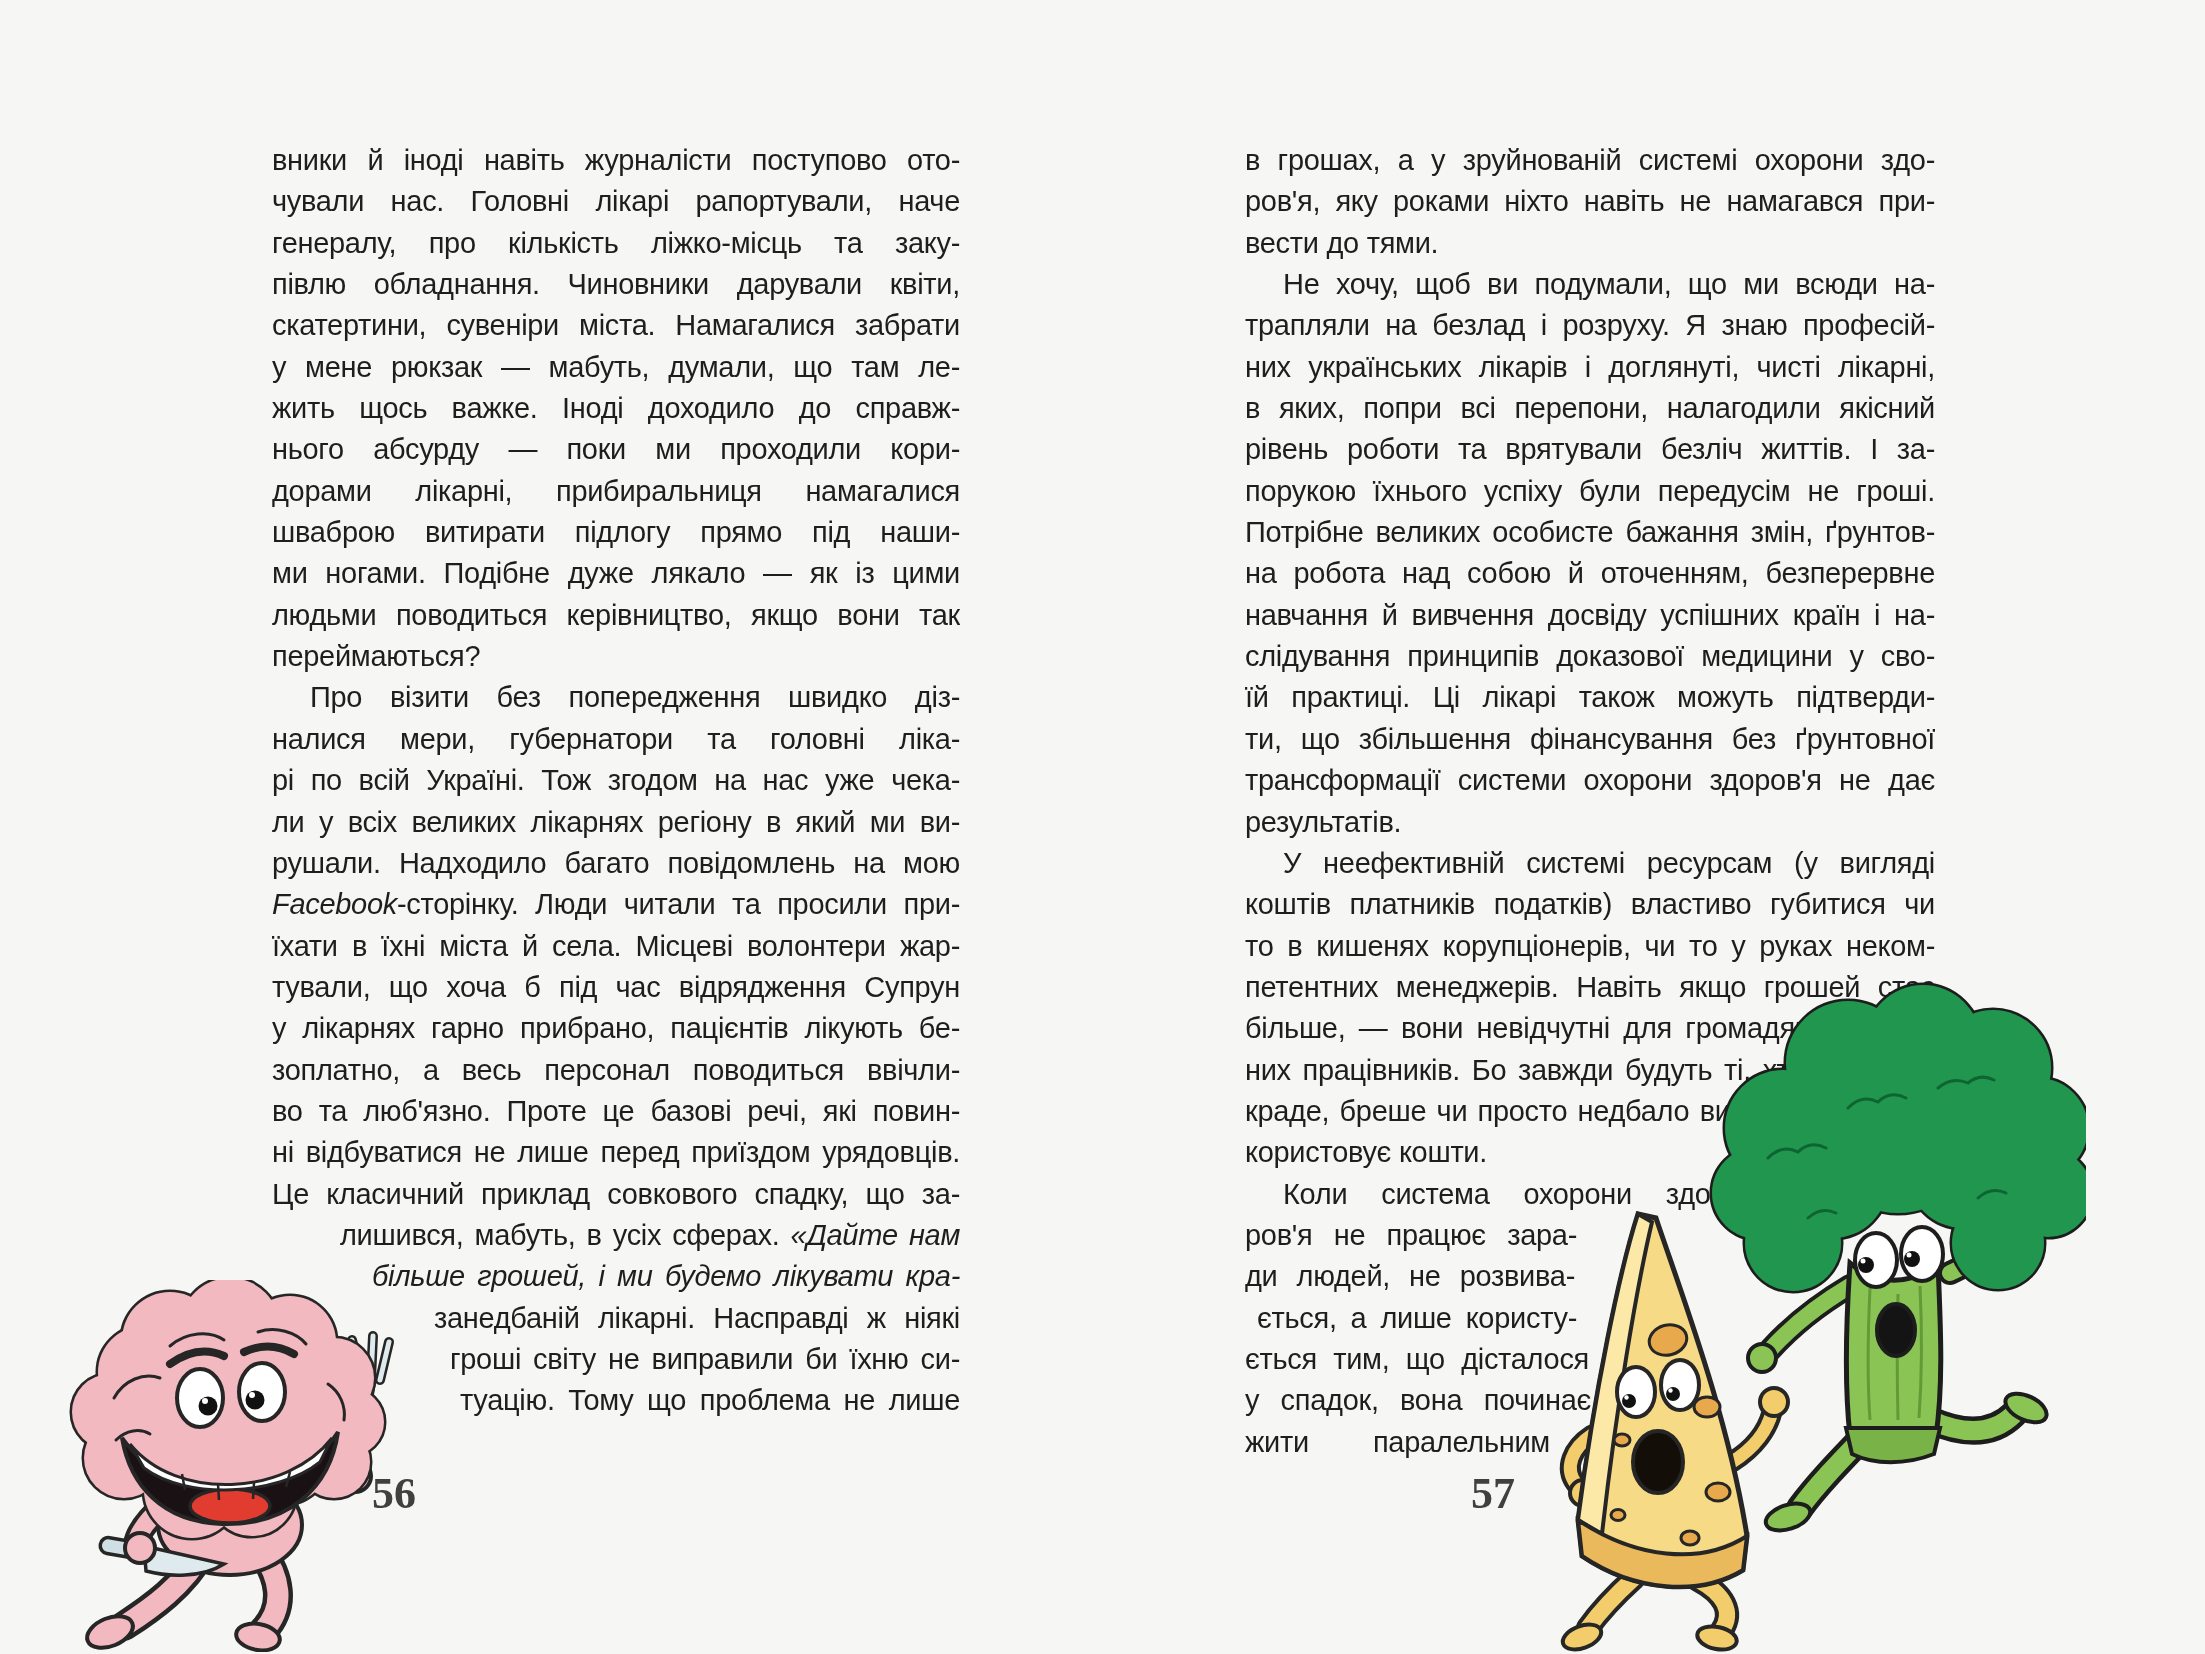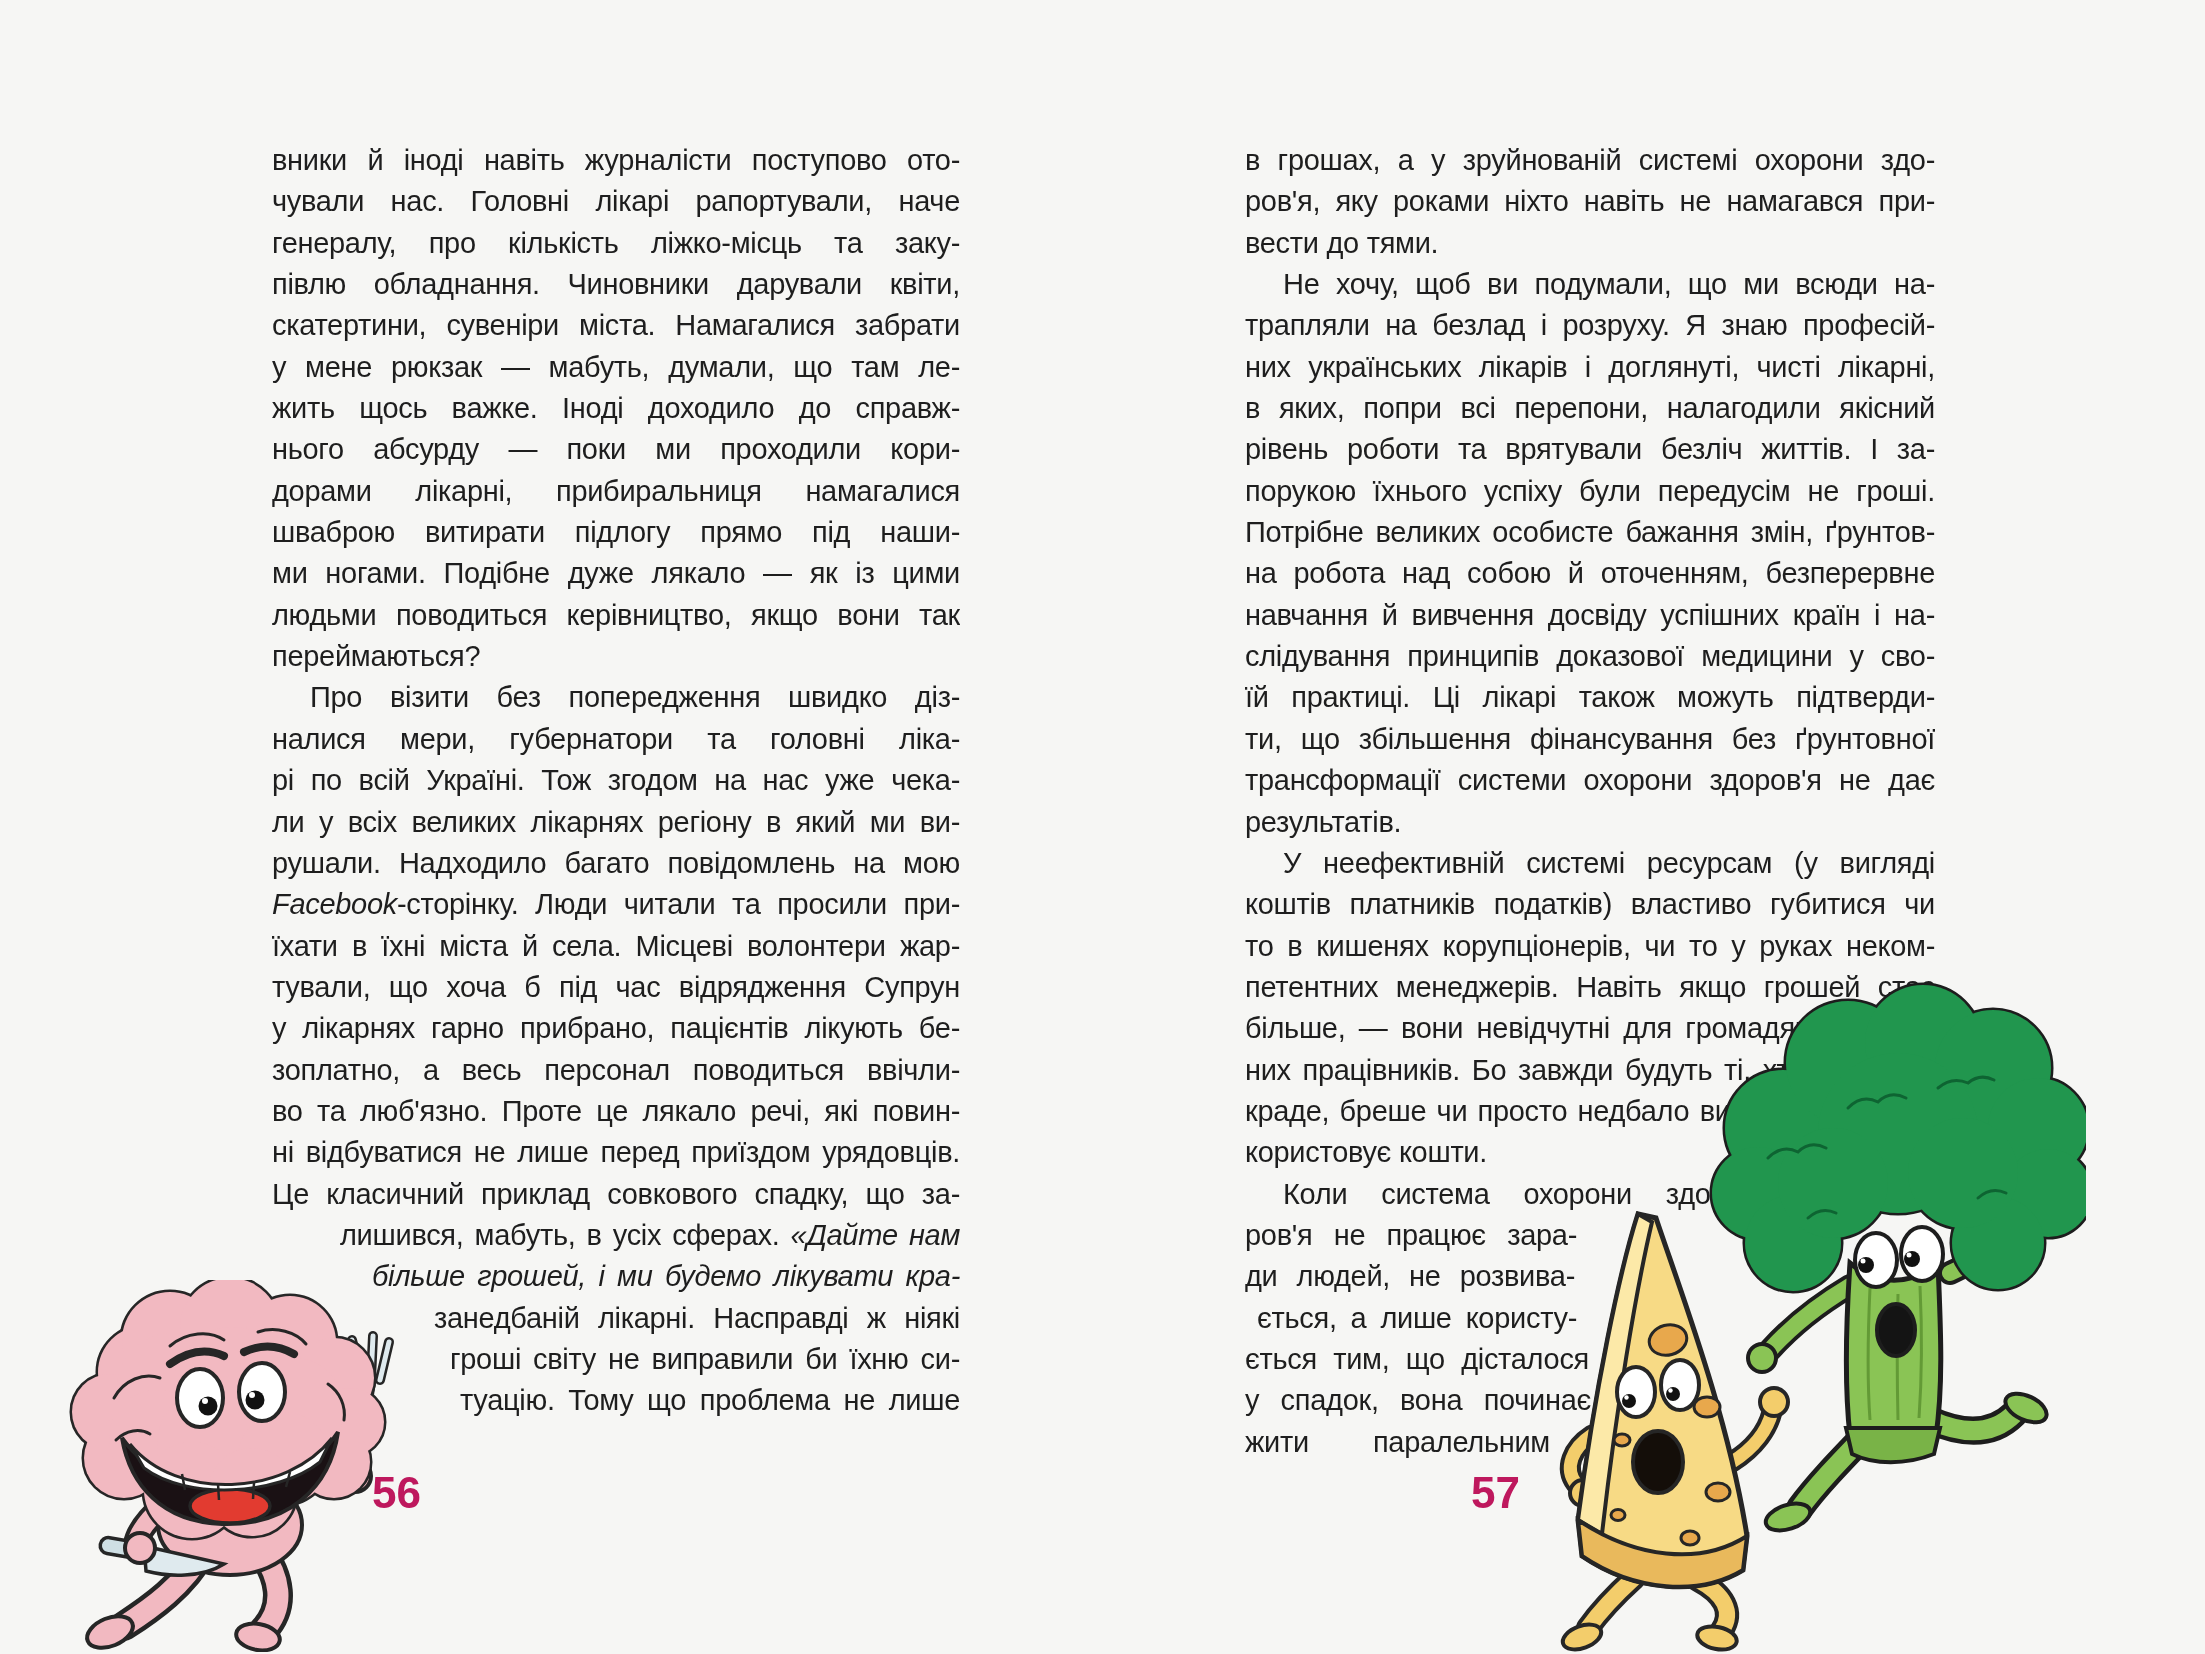--- a/index.html
+++ b/index.html
@@ -62,7 +62,7 @@
         <div class="line j"><span>тували, що хоча б під час відрядження Супрун</span></div>
         <div class="line j"><span>у лікарнях гарно прибрано, пацієнтів лікують бе-</span></div>
         <div class="line j"><span>зоплатно, а весь персонал поводиться ввічли-</span></div>
-        <div class="line j"><span>во та люб'язно. Проте це лякало речі, які повин-</span></div>
+        <div class="line j"><span>во та люб'язно. Проте це базові речі, які повин-</span></div>
         <div class="line j"><span>ні відбуватися не лише перед приїздом урядовців.</span></div>
         <div class="line j"><span>Це класичний приклад совкового спадку, що за-</span></div>
         <div class="line j" style="margin-left: 68px;"><span>лишився, мабуть, в усіх сферах. </span><span class="it">«Дайте нам</span></div>

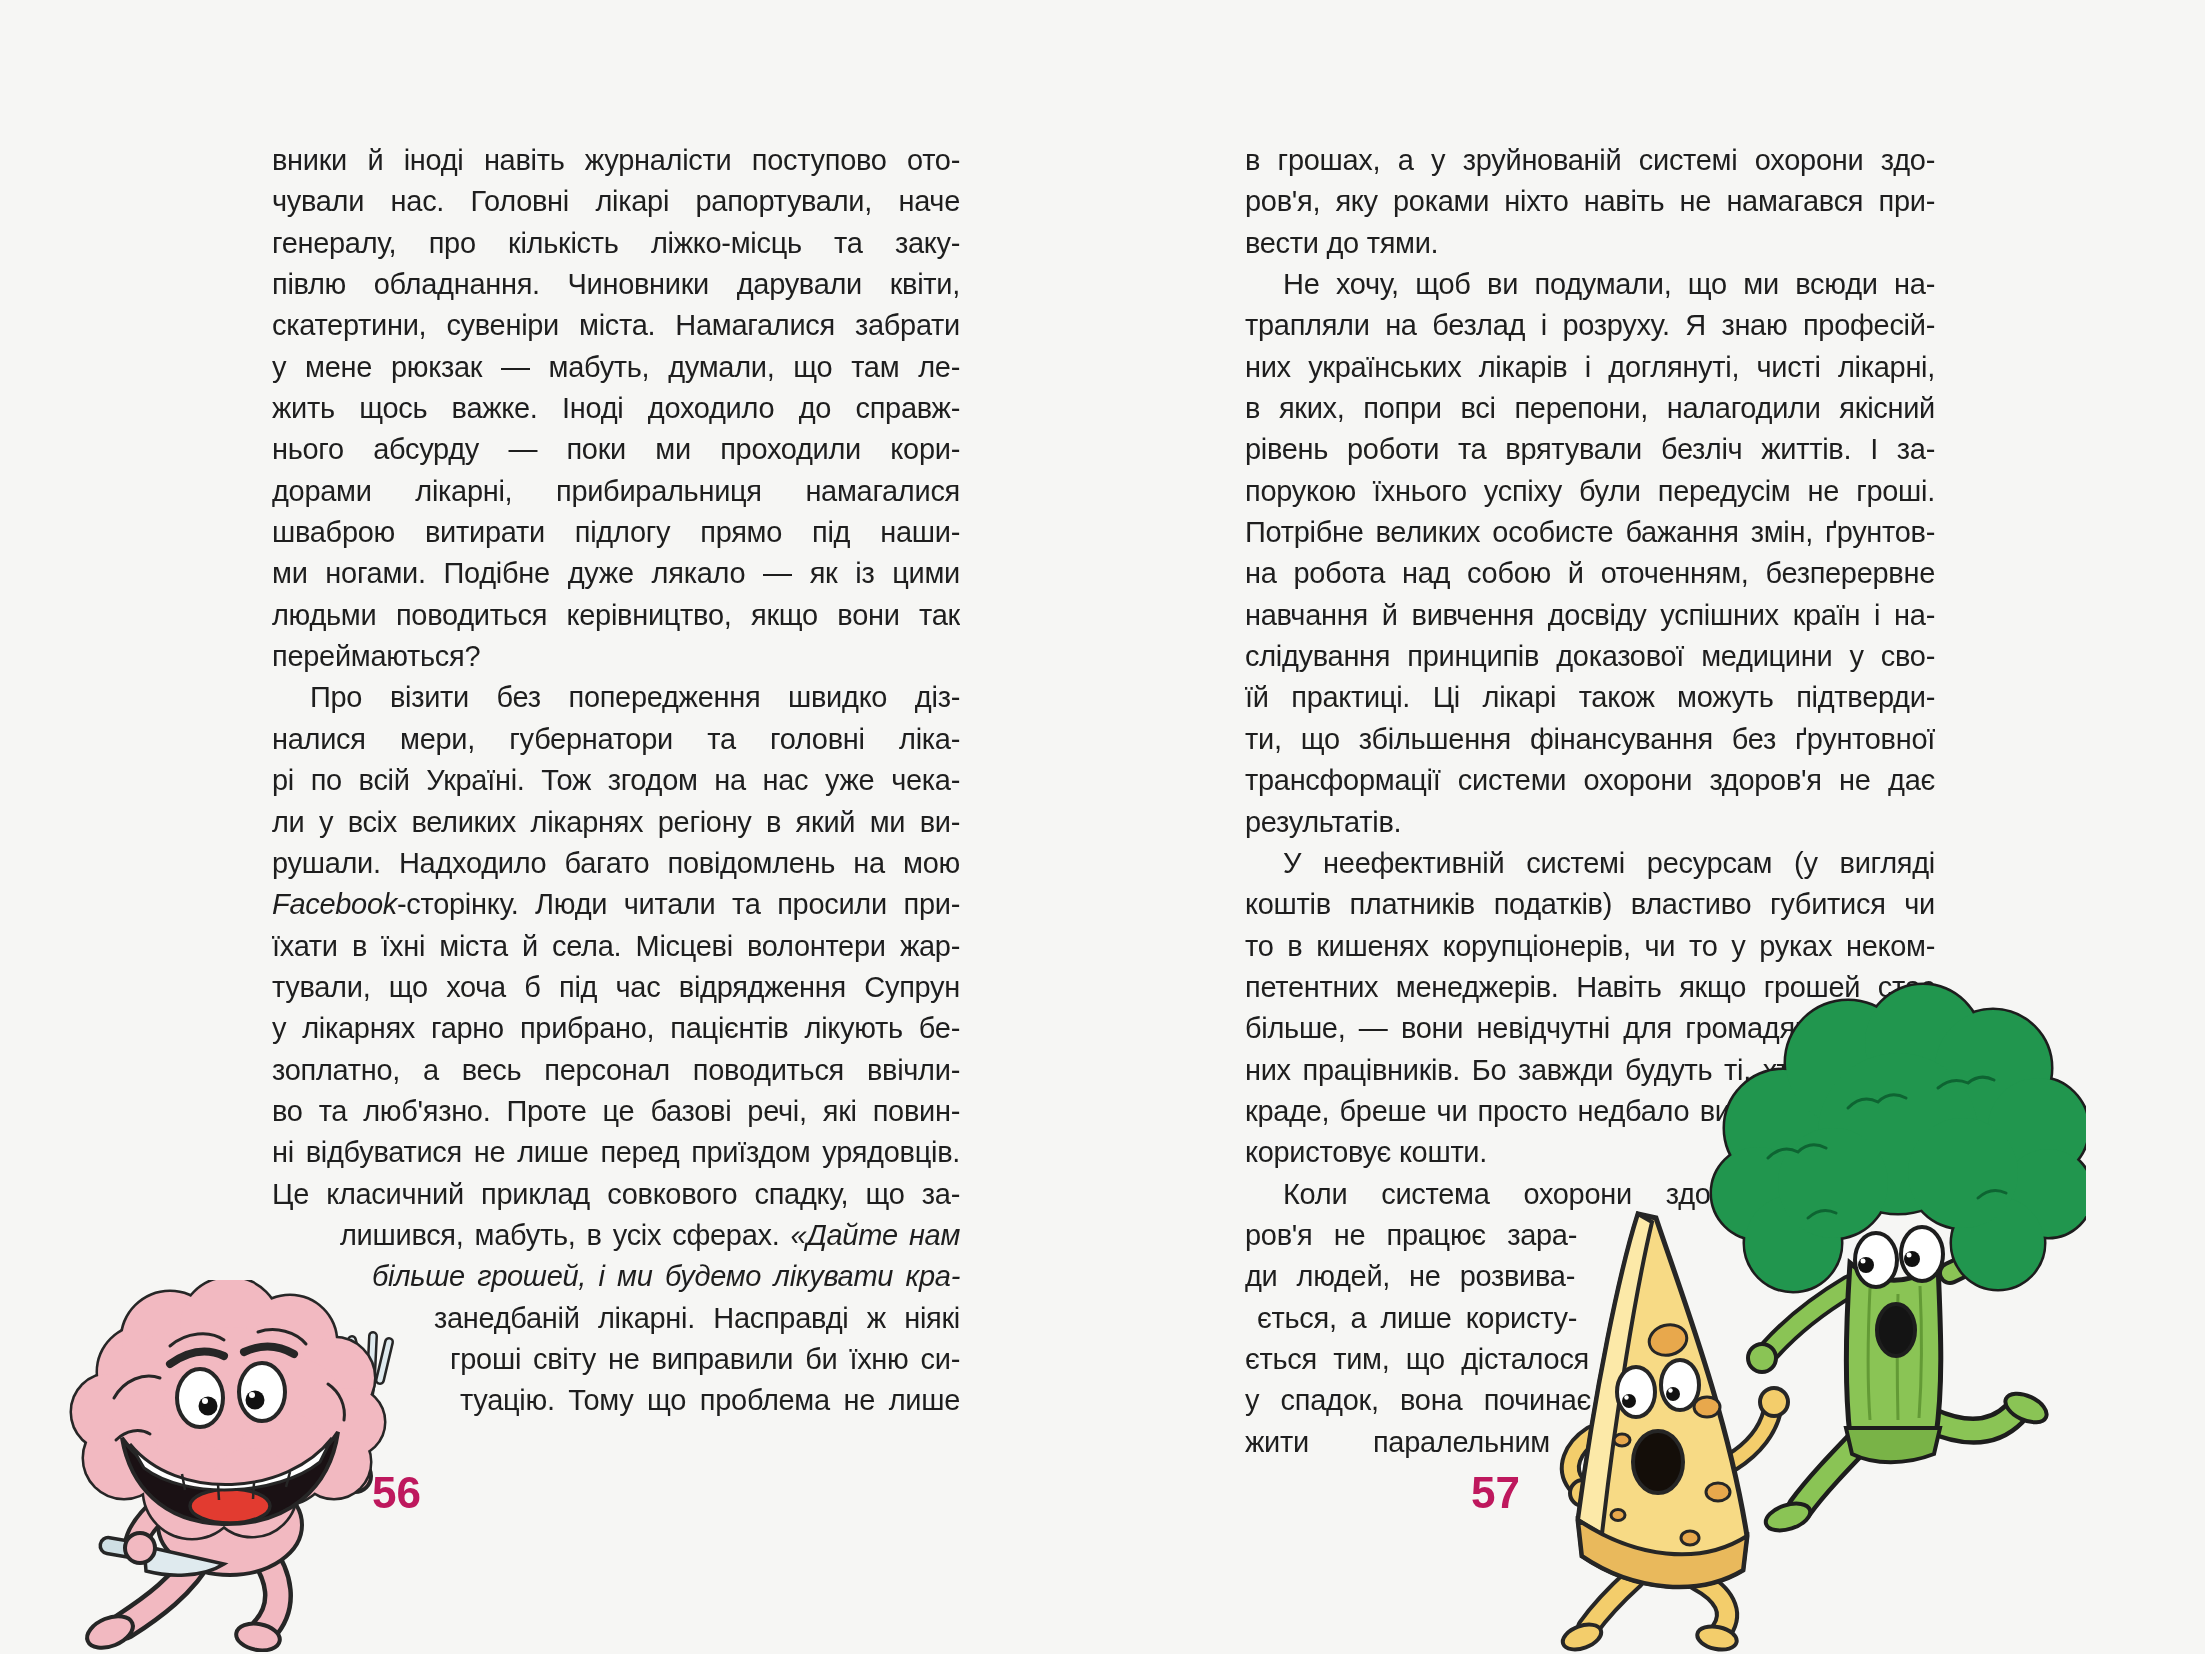--- a/index.html
+++ b/index.html
@@ -22,8 +22,8 @@
   .it{font-style:italic;}
   .pagenum{
     position:absolute;top:1468px;
-    font-family:Liberation Sans, sans-serif;
-    font-weight:700;font-size:44px;color:#be185d;
+    font-family:Liberation Serif, serif;
+    font-weight:700;font-size:44px;color:#404040;
   }
   .page.left .pagenum{left:372px;}
   .page.right .pagenum{left:368px;}

